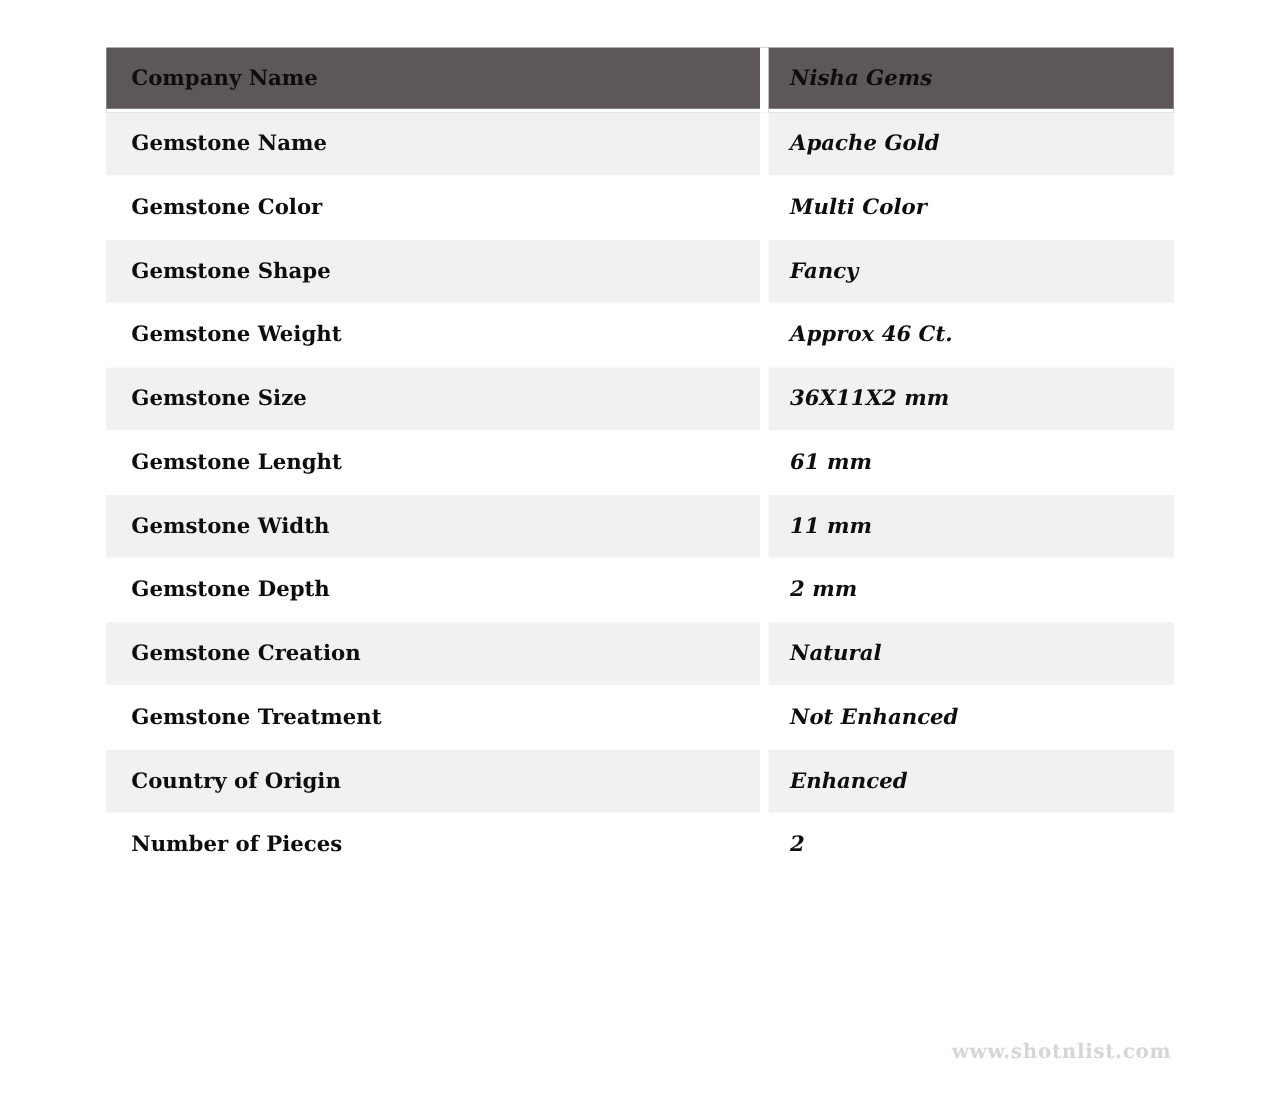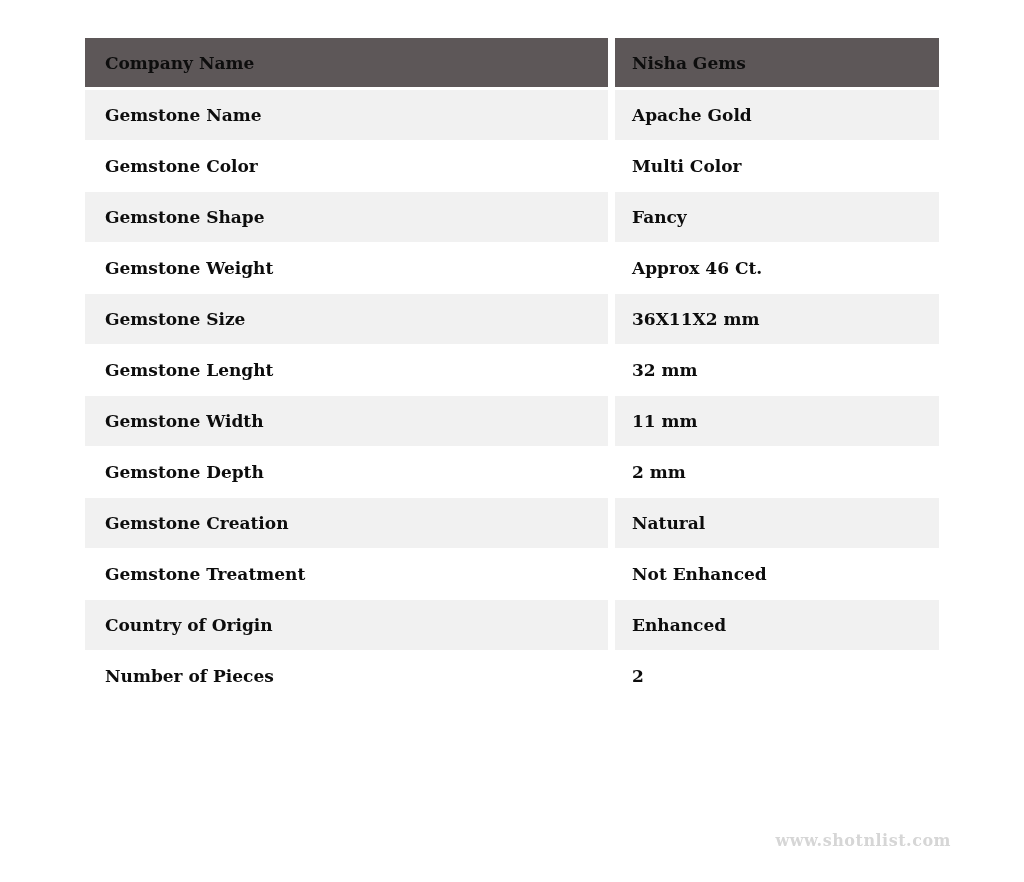--- a/index.html
+++ b/index.html
@@ -58,6 +58,7 @@
   table.spec-table th.value,
   table.spec-table td.value {
     padding-left: 17px;
+    font-style: italic;
   }
   
   table.spec-table tbody tr:nth-child(odd) td { background: #f1f1f1; }

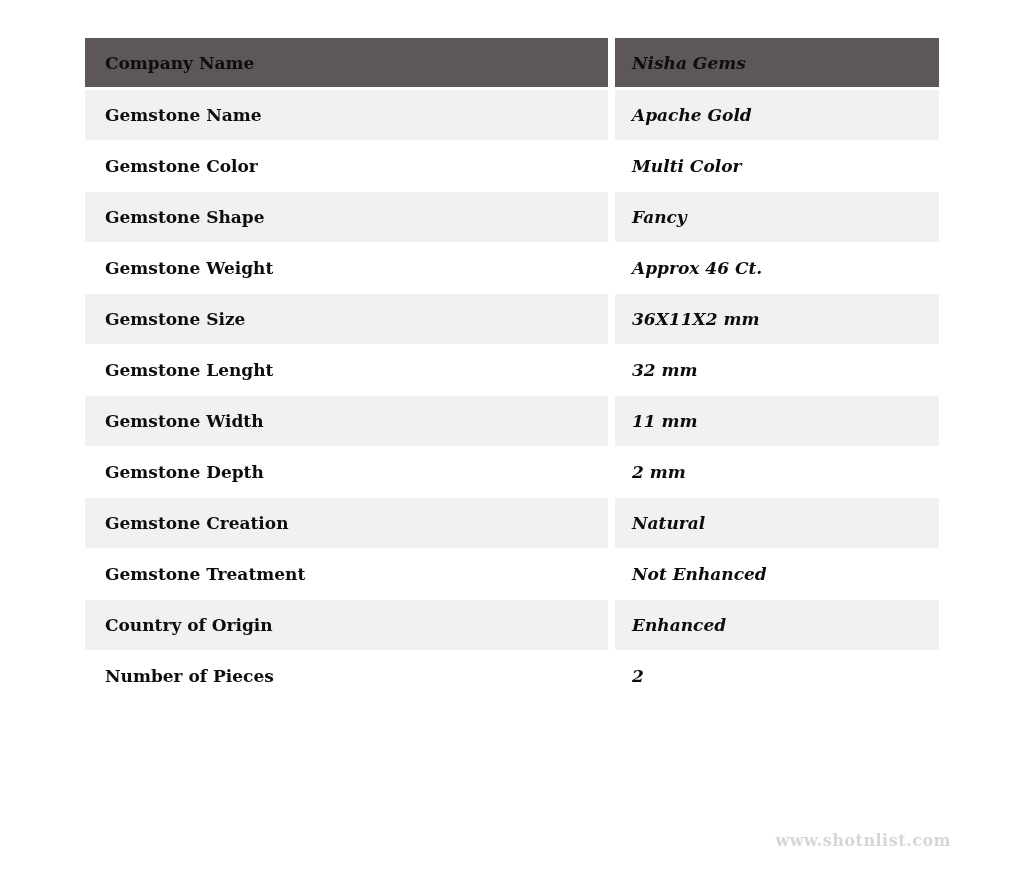--- a/index.html
+++ b/index.html
@@ -113,7 +113,7 @@
       </tr>
       <tr>
         <td class="label">Gemstone Lenght</td>
-        <td class="value">32 mm</td>
+        <td class="value">61 mm</td>
       </tr>
       <tr>
         <td class="label">Gemstone Width</td>

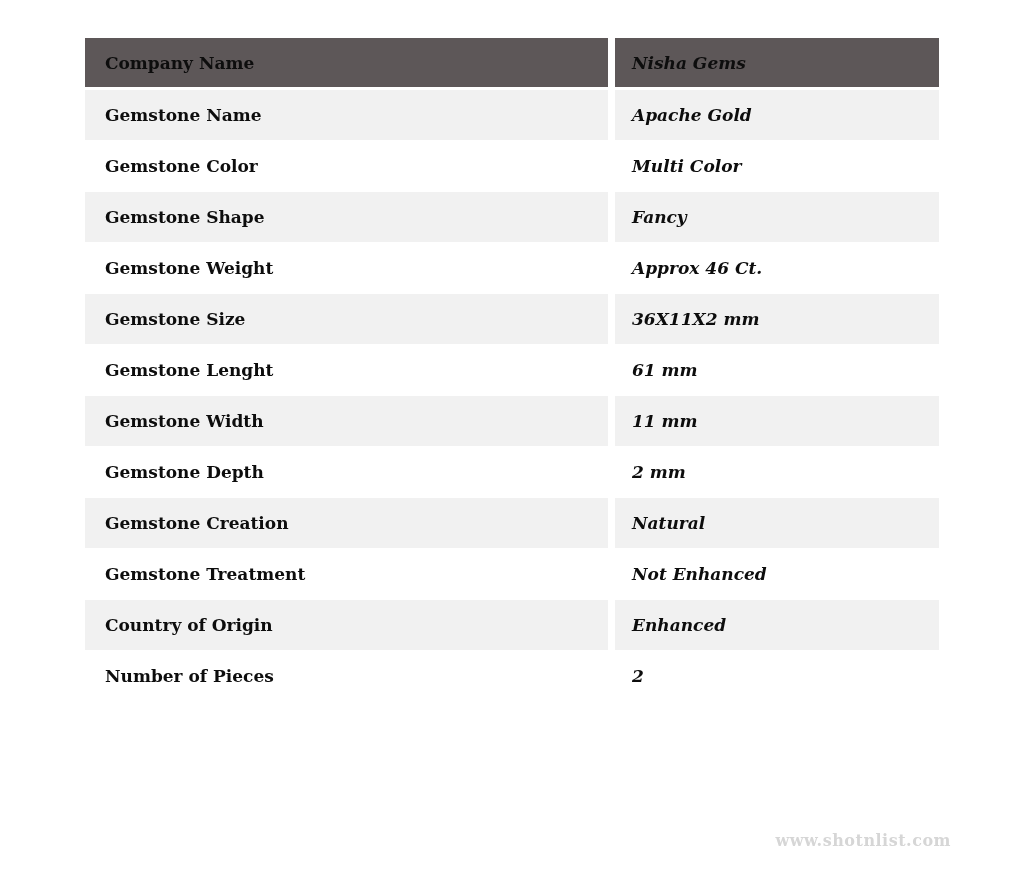--- a/index.html
+++ b/index.html
@@ -67,7 +67,7 @@
   .watermark {
     position: absolute;
     top: 831px;
-    right: 73px;
+    right: 87px;
     font-size: 16px;
     font-weight: bold;
     color: #d6d6d6;

